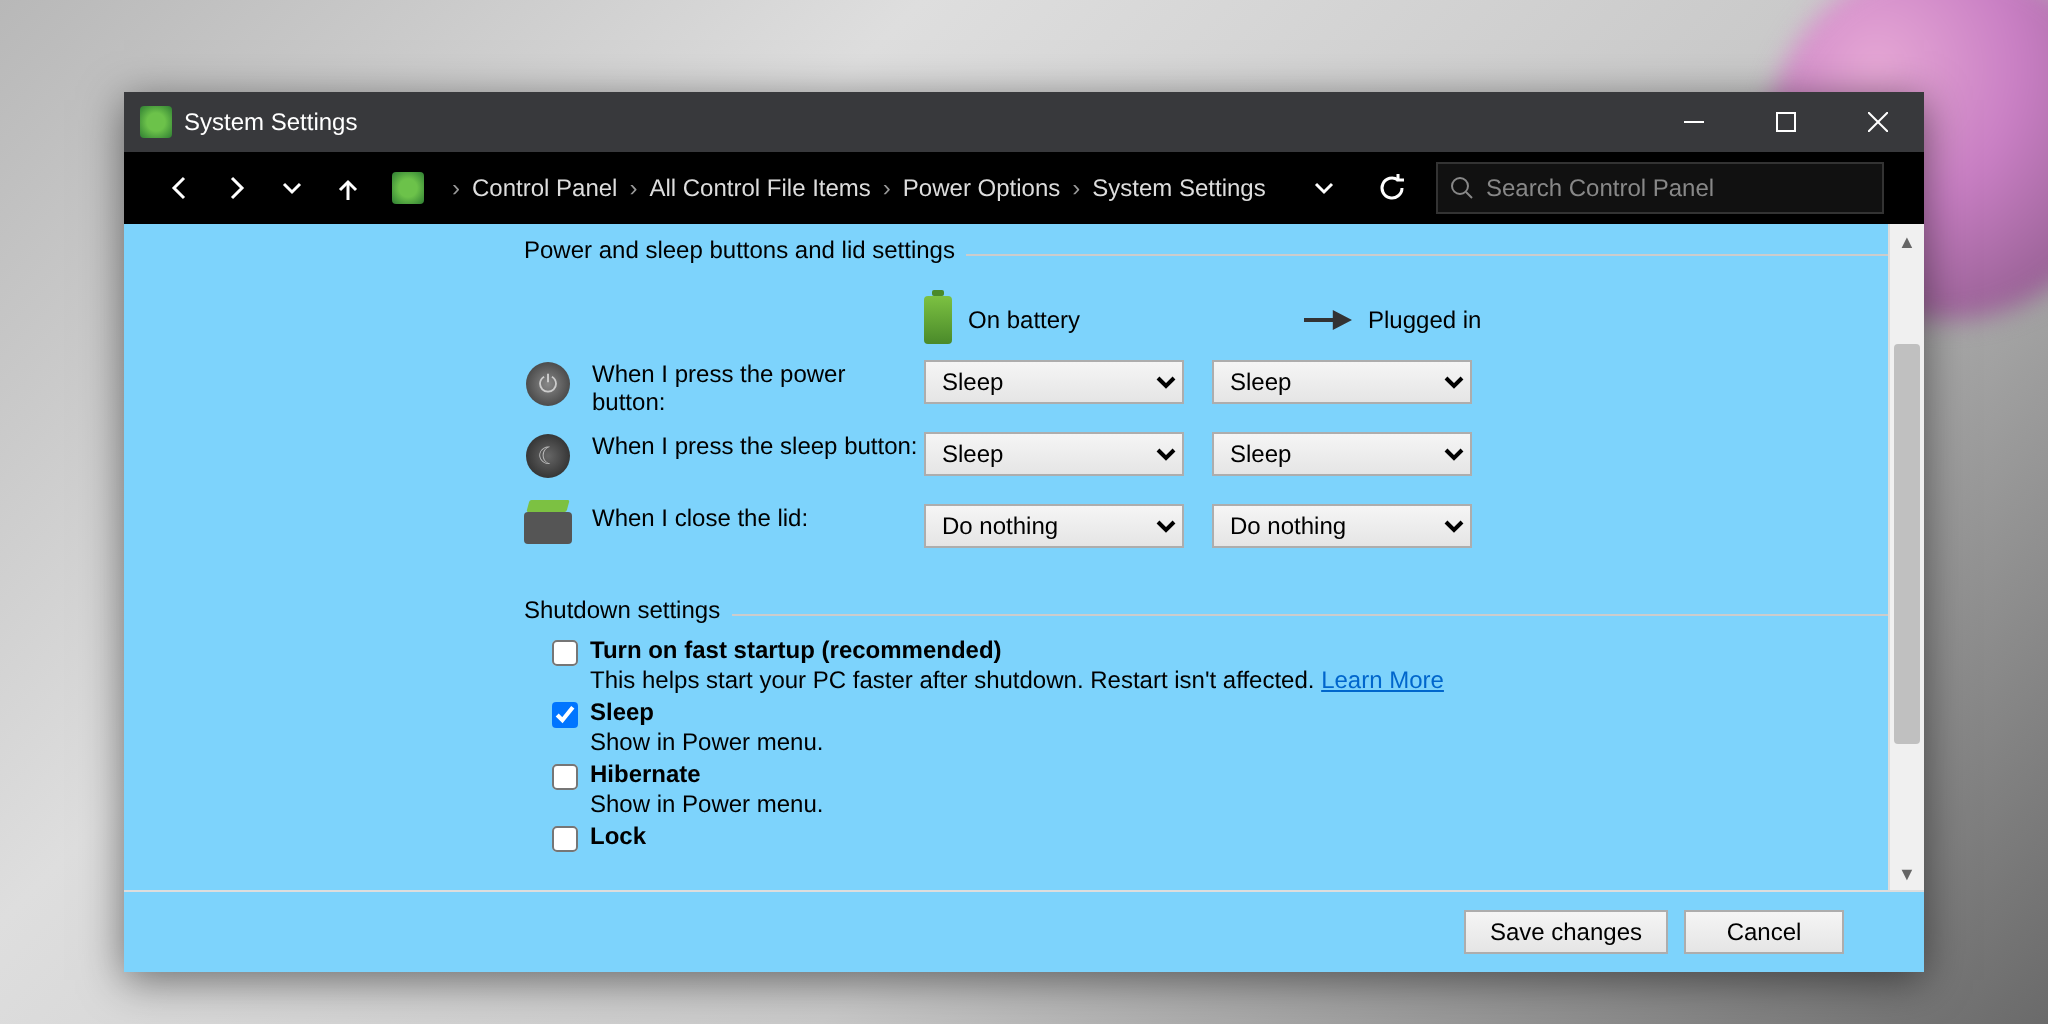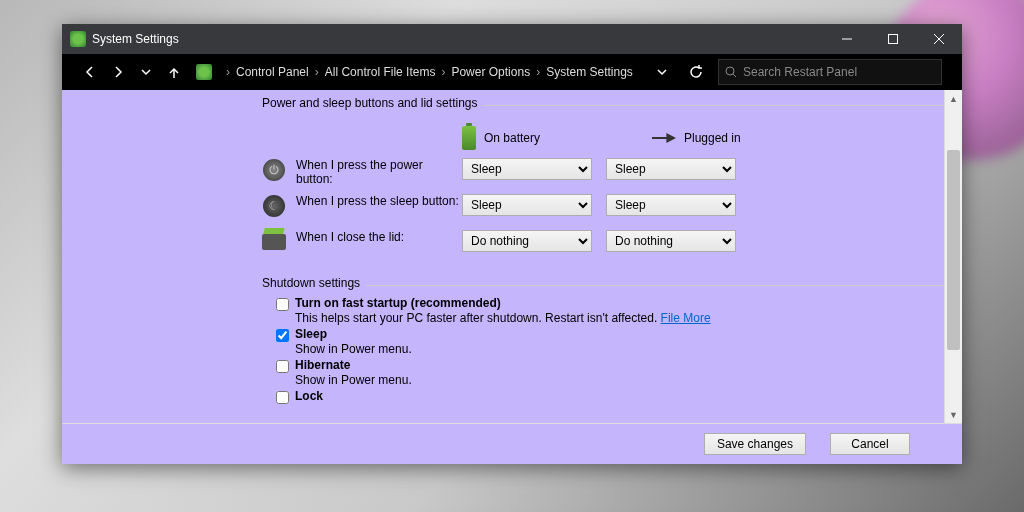--- a/index.html
+++ b/index.html
@@ -25,10 +25,10 @@
   .window {
     position:absolute;
     left:62px;
-    top:24px;
+    top:46px;
     width:900px;
     height:440px;
-    background:#c4b5fd;
+    background:#7dd3fc;
     box-shadow:0 4px 20px rgba(0,0,0,0.5);
     display:flex;
     flex-direction:column;

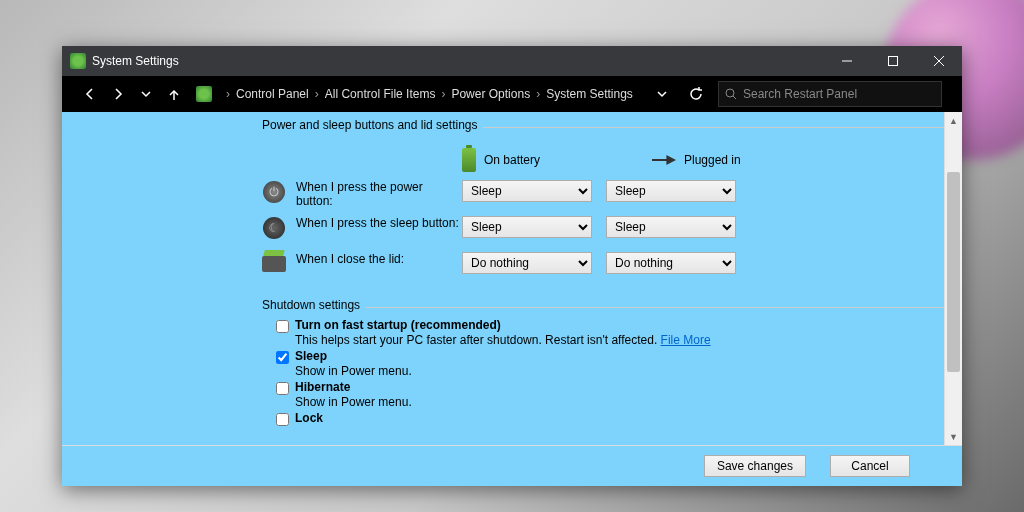--- a/index.html
+++ b/index.html
@@ -277,7 +277,7 @@
             <circle cx="5" cy="5" r="4"></circle>
             <line x1="8" y1="8" x2="11" y2="11"></line>
           </svg>
-        <span>Search Restart Panel</span>
+        <span>Search Control Panel</span>
       </div>
     </div>
   </div>

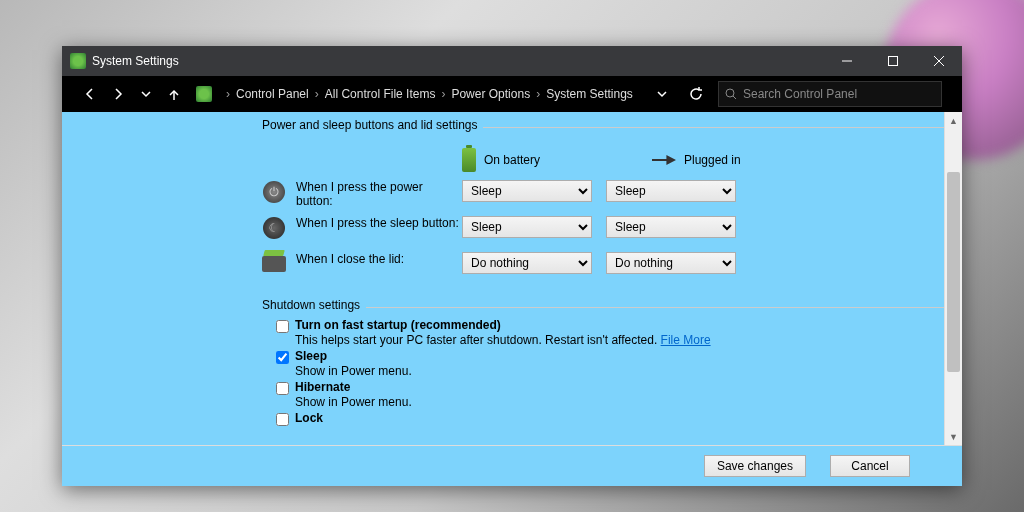--- a/index.html
+++ b/index.html
@@ -342,7 +342,7 @@
           <span class="chk-label">Turn on fast startup (recommended)</span>
         </div>
         <div class="chk-desc">
-          <span>This helps start your PC faster after shutdown. Restart isn't affected. </span><a href="#" class="link">File More</a>
+          <span>This helps start your PC faster after shutdown. Restart isn't affected. </span><a href="#" class="link">Learn More</a>
         </div>
 
         <div class="chk-row">

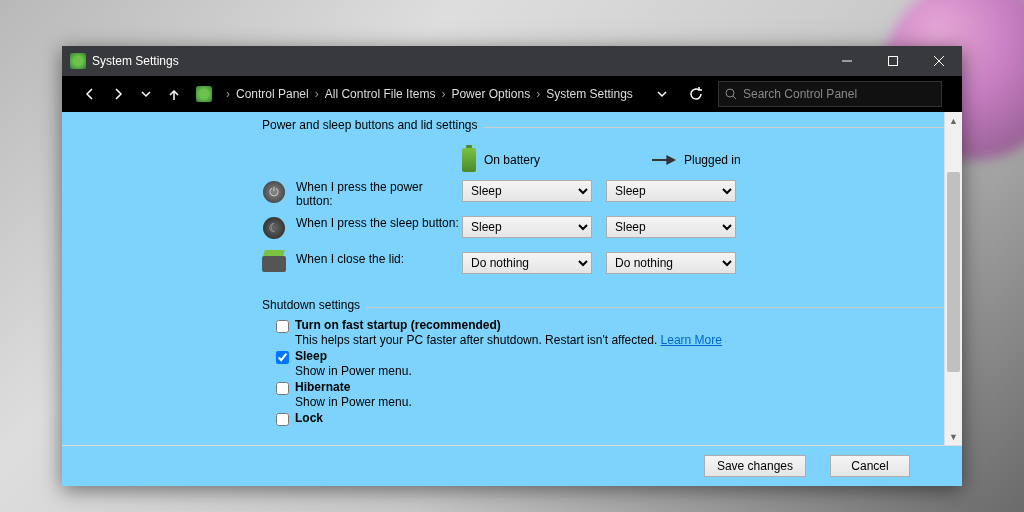--- a/index.html
+++ b/index.html
@@ -183,8 +183,8 @@
     display:flex;
     align-items:center;
     justify-content:flex-end;
-    padding-right:52px;
-    gap:24px;
+    padding-right:40px;
+    gap:8px;
   }
   .btn {
     min-width:80px;

